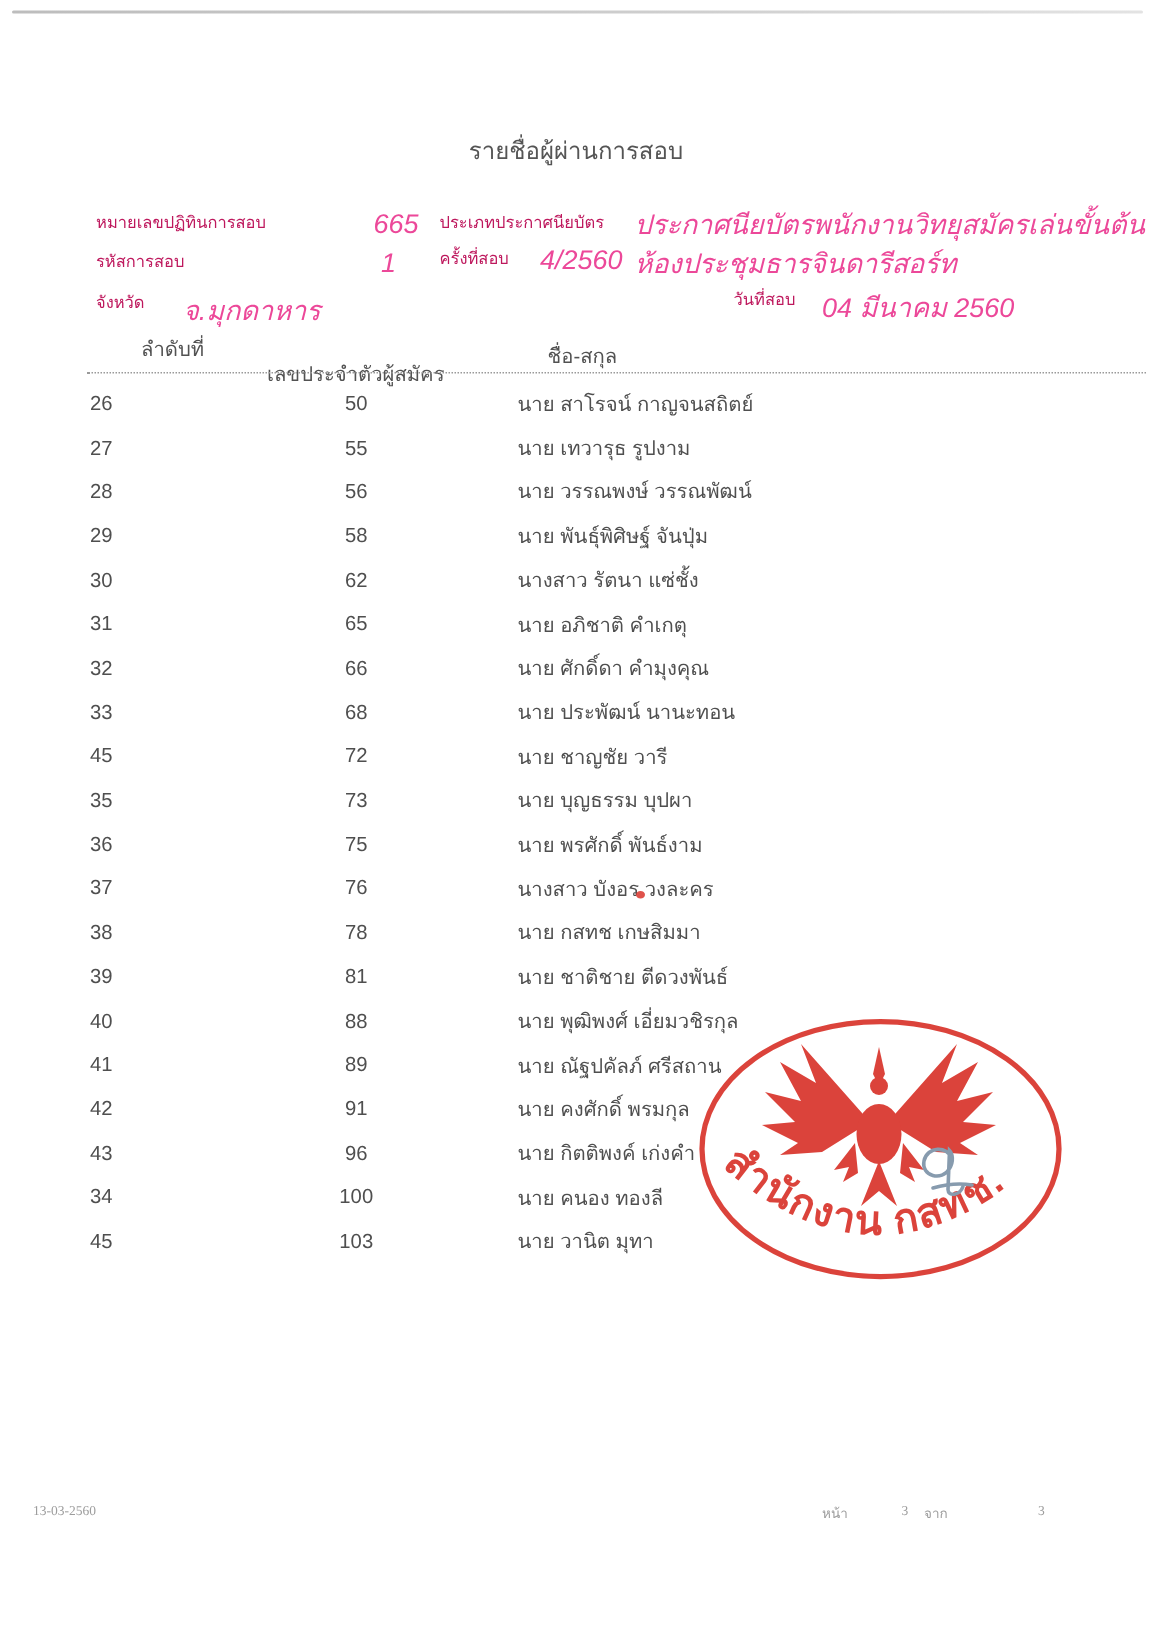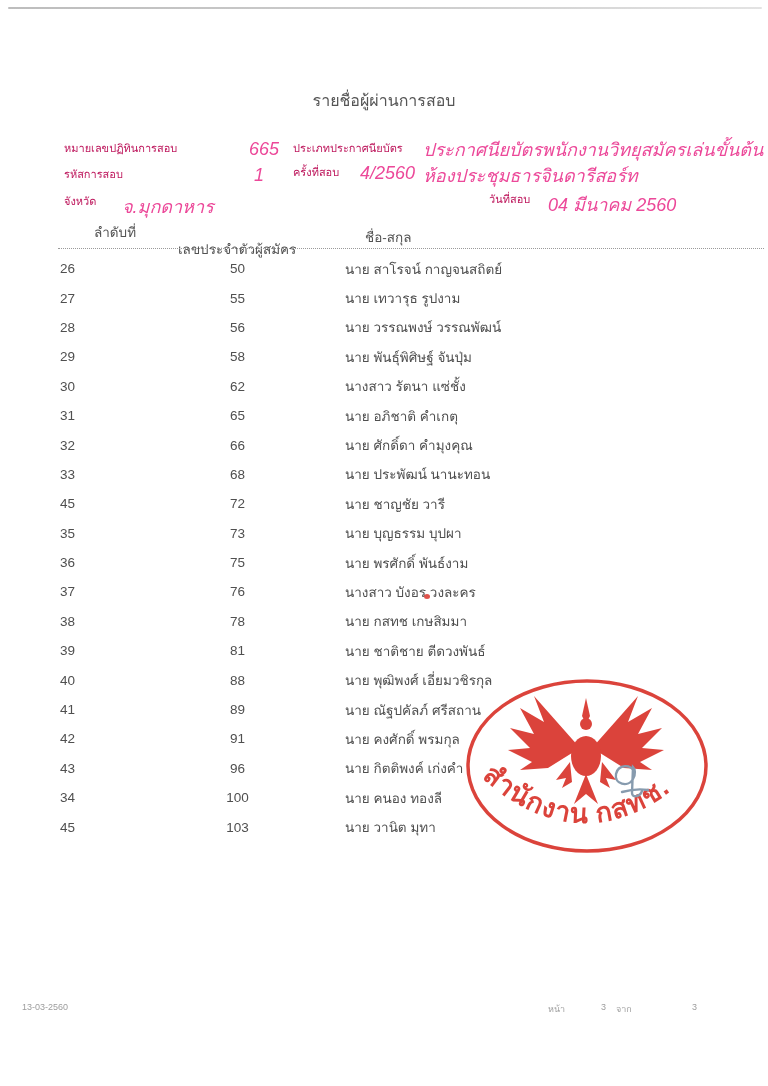--- a/index.html
+++ b/index.html
@@ -50,7 +50,7 @@
     position:absolute;left:462px;top:676px;width:250px;height:184px;
     opacity:.92;
   }
-  .footer-text{font-size:9px;color:#9d9d9d;}
+  .footer-text{font-size:9px;color:#9d9d9d;font-family:Liberation Serif, serif;}
 </style>
 </head>
 <body>

